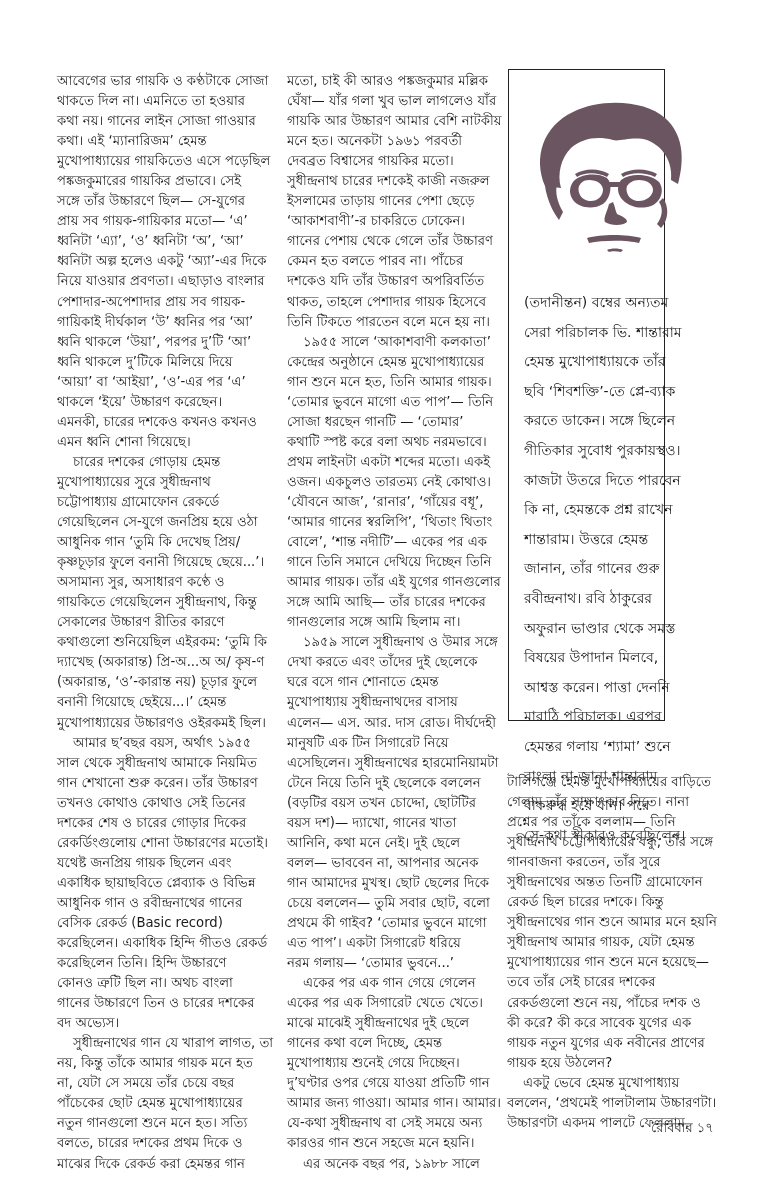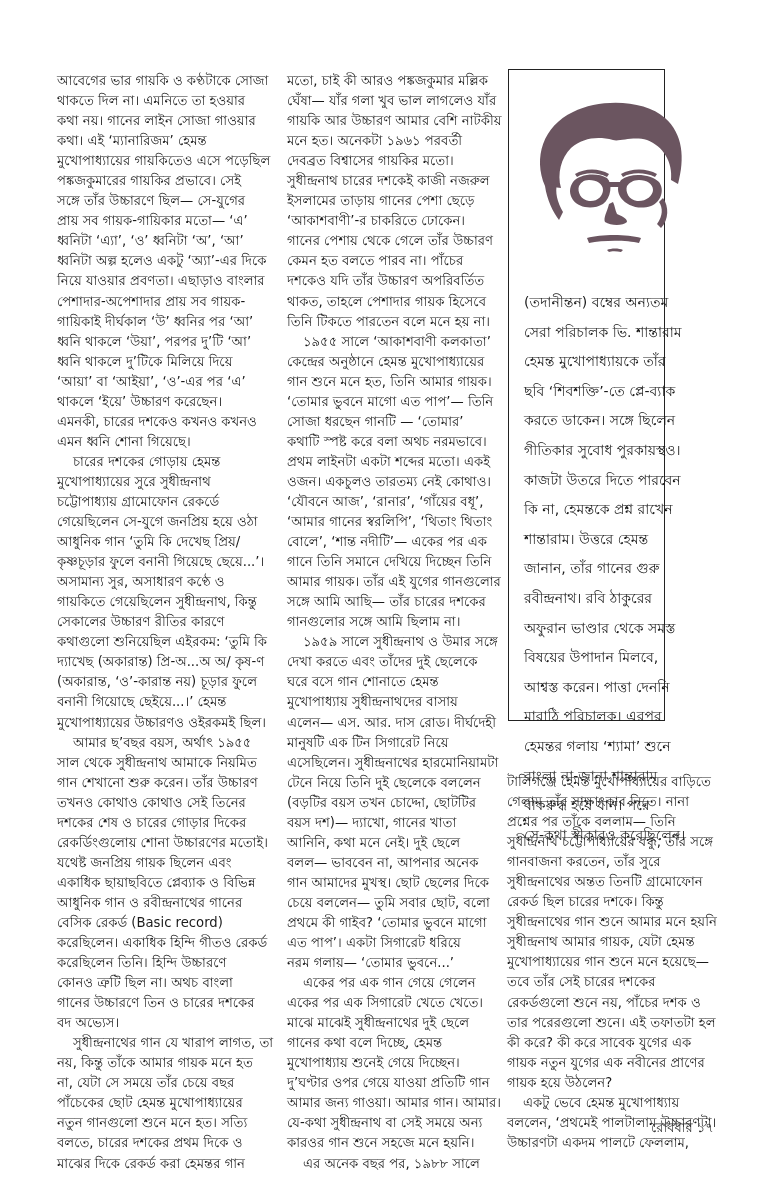--- a/index.html
+++ b/index.html
@@ -198,7 +198,6 @@
     <span class="line">মুখোপাধ্যায়ের গান শুনে মনে হয়েছে—</span>
     <span class="line">তবে তাঁর সেই চারের দশকের</span>
     <span class="line">রেকর্ডগুলো শুনে নয়, পাঁচের দশক ও</span>
-    <span class="line">তার পরেরগুলো শুনে। এই তফাতটা হল</span>
     <span class="line">কী করে? কী করে সাবেক যুগের এক</span>
     <span class="line">গায়ক নতুন যুগের এক নবীনের প্রাণের</span>
     <span class="line">গায়ক হয়ে উঠলেন?</span>

